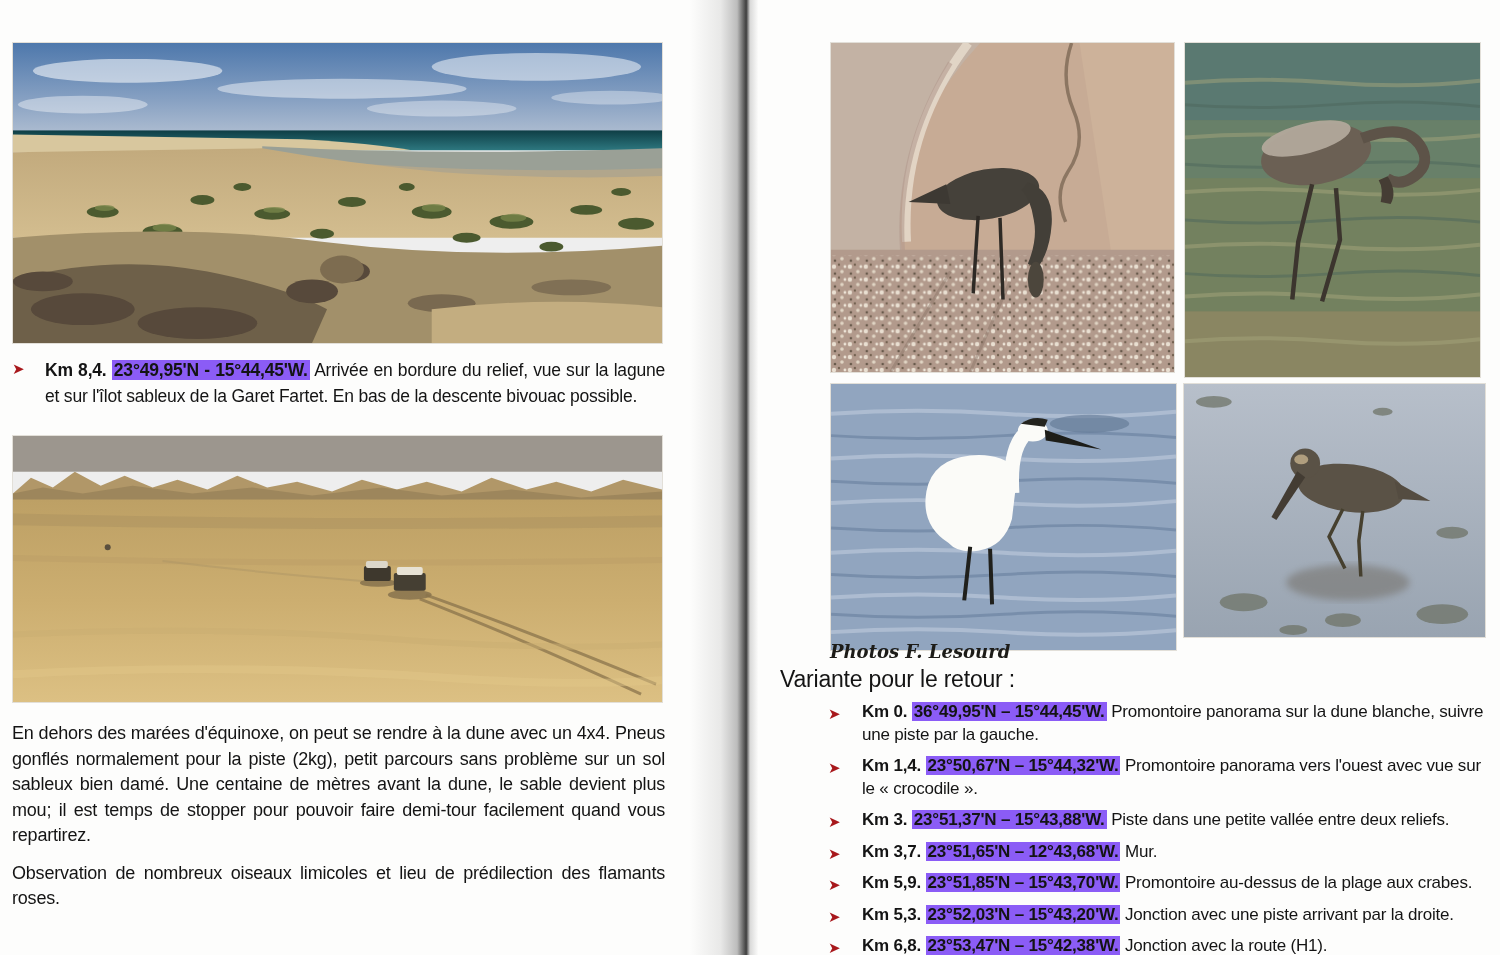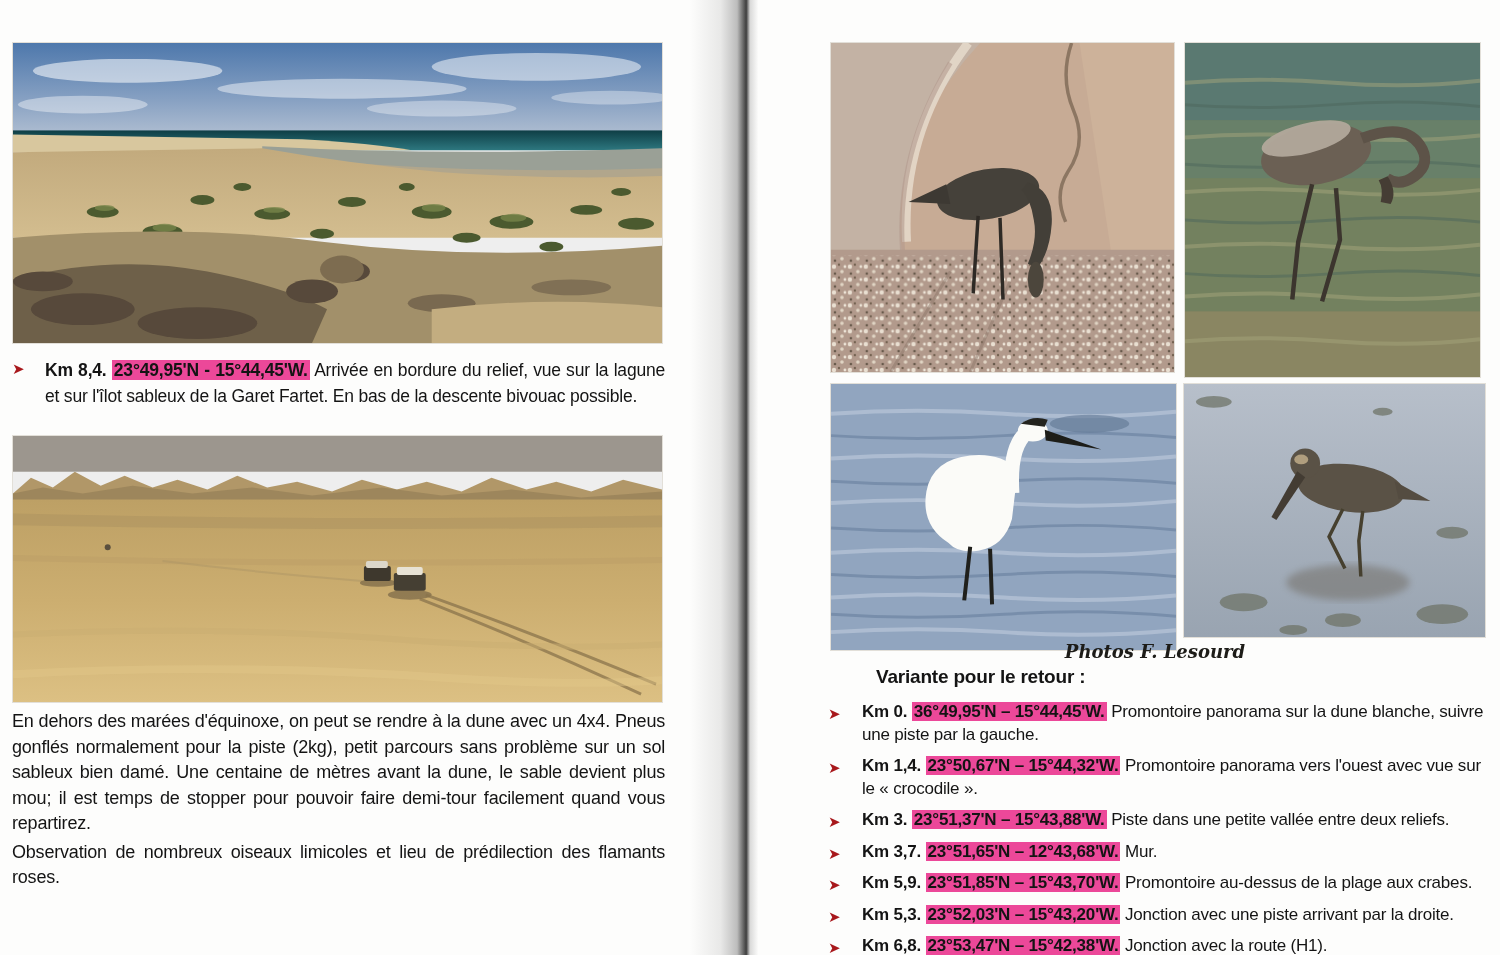--- a/index.html
+++ b/index.html
@@ -32,7 +32,7 @@
     font-size:17.5px;line-height:26px;letter-spacing:-0.2px;
     text-align:justify;padding-left:33px;box-sizing:border-box;}
   .arrow{position:absolute;left:0;top:1px;color:#a8181c;font-size:15px;line-height:22px;}
-  .coords{background:#ec4899;font-weight:700;padding:0 2px;}
+  .coords{background:#8b5cf6;font-weight:700;padding:0 2px;}
   .km{font-weight:700;text-align:right;}
   .paragraphs{position:absolute;left:12px;top:709px;width:653px;
     font-size:18px;line-height:25.5px;letter-spacing:-0.2px;text-align:justify;}

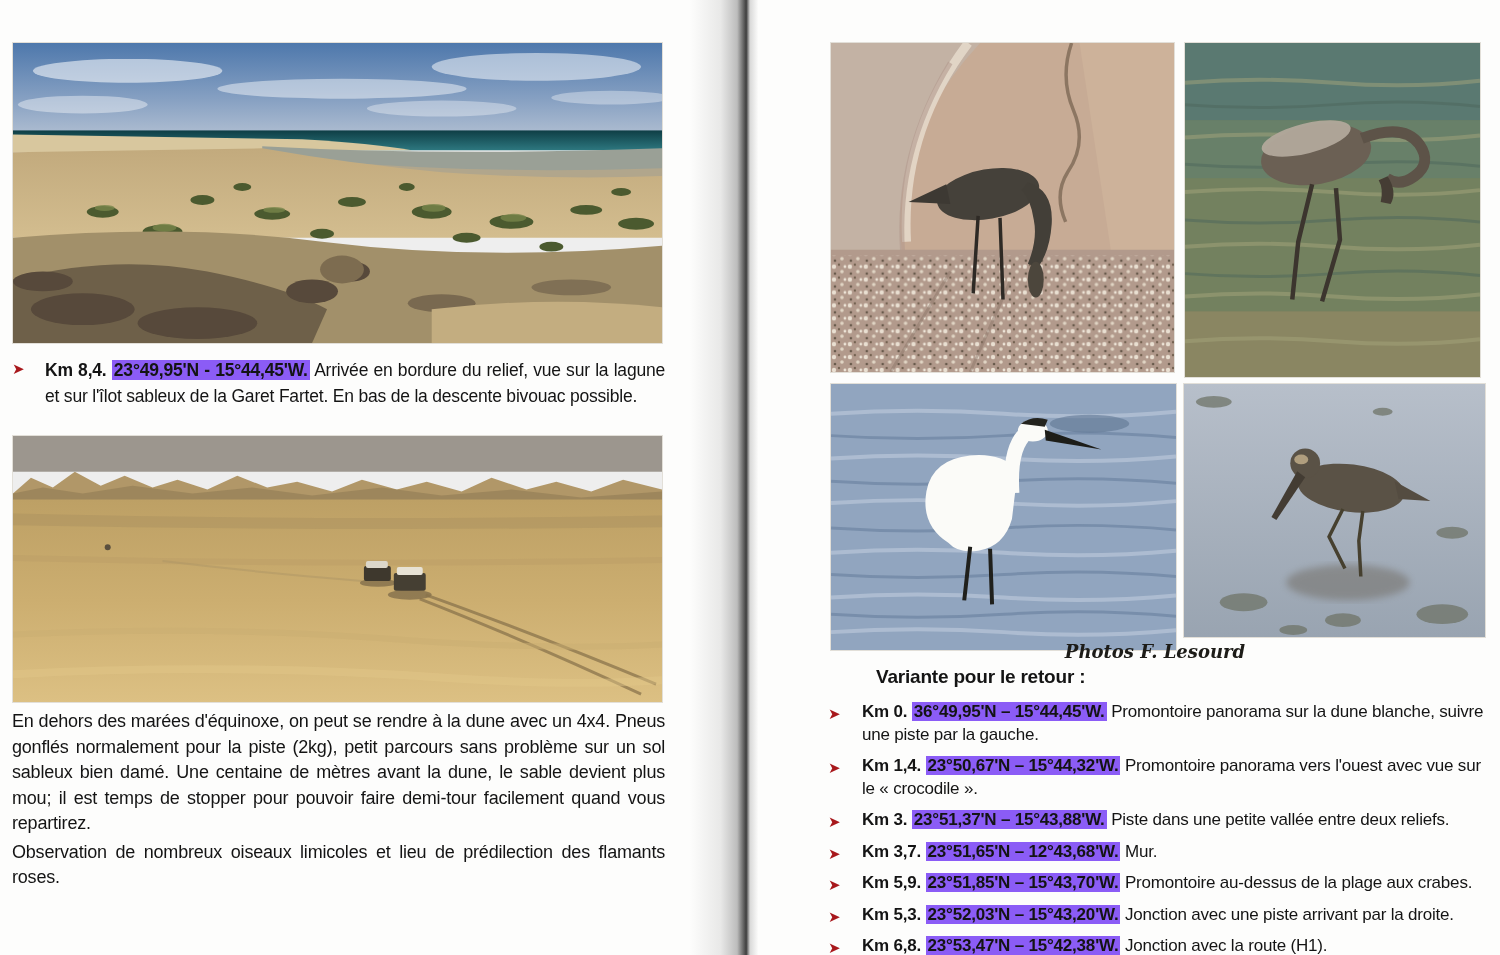--- a/index.html
+++ b/index.html
@@ -39,7 +39,7 @@
   .paragraphs p{margin:0 0 3px 0;}
 
   
-  .credit{position:absolute;left:830px;top:641px;width:650px;text-align:center;
+  .credit{position:absolute;left:830px;top:641px;width:650px;text-align:left;
     font-family:"DejaVu Serif",serif;font-style:italic;font-weight:700;font-size:18px;color:#1d1c18;}
   .heading{position:absolute;left:876px;top:666px;font-size:19px;font-weight:700;letter-spacing:-0.2px;}
   .entries{position:absolute;left:828px;top:701px;width:662px;}

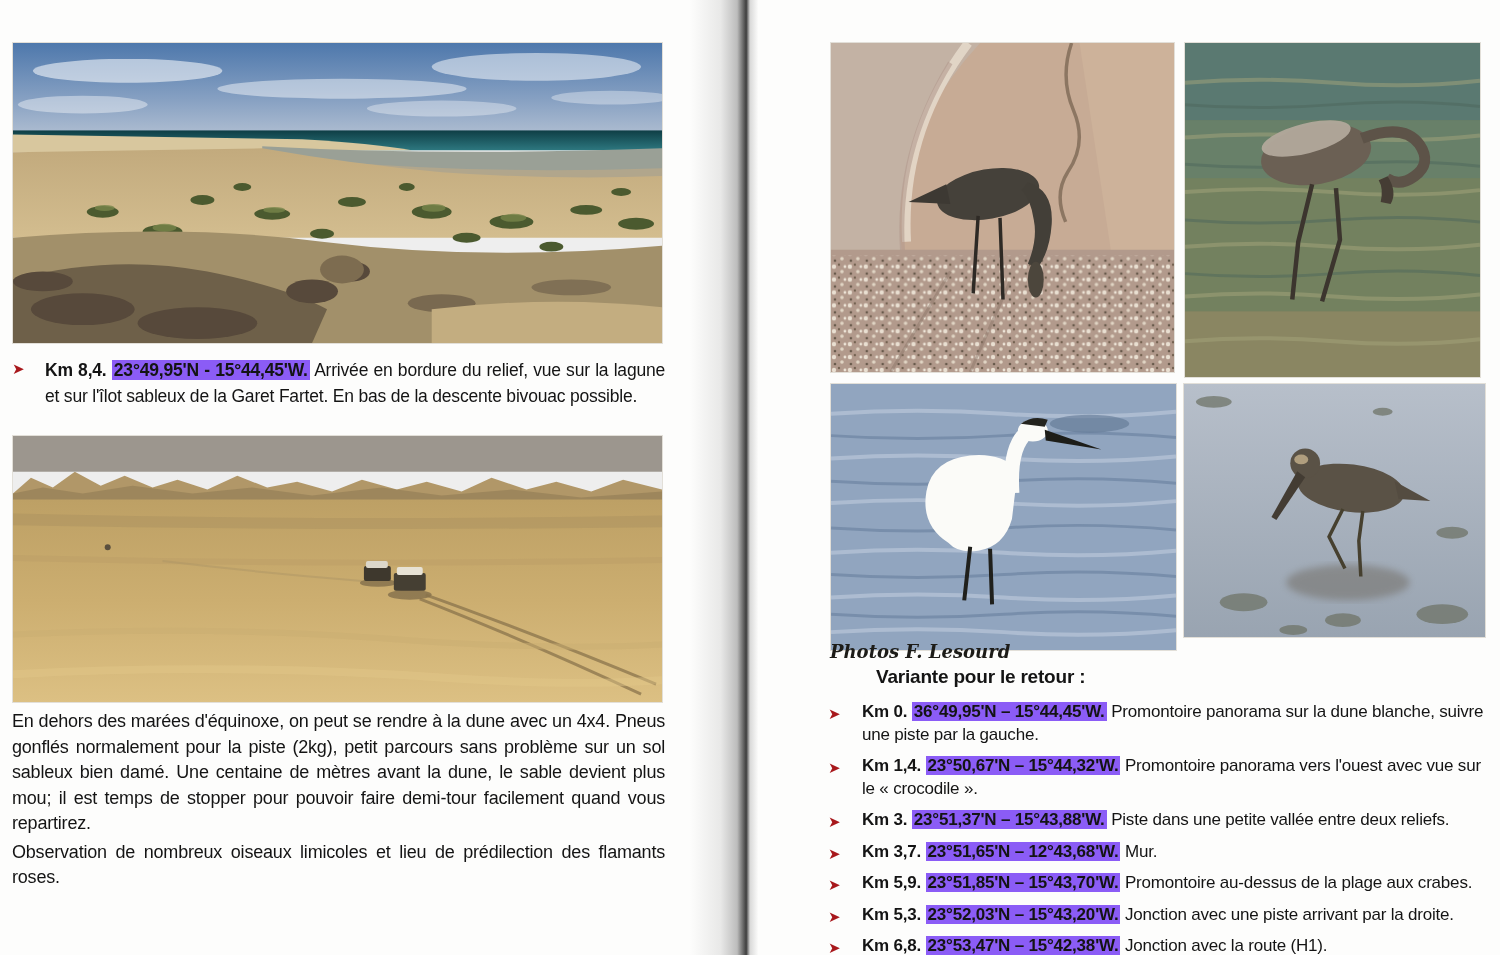--- a/index.html
+++ b/index.html
@@ -41,7 +41,7 @@
   
   .credit{position:absolute;left:830px;top:641px;width:650px;text-align:left;
     font-family:"DejaVu Serif",serif;font-style:italic;font-weight:700;font-size:18px;color:#1d1c18;}
-  .heading{position:absolute;left:876px;top:666px;font-size:19px;font-weight:700;letter-spacing:-0.2px;}
+  .heading{position:absolute;left:780px;top:666px;font-size:23px;font-weight:400;letter-spacing:-0.2px;}
   .entries{position:absolute;left:828px;top:701px;width:662px;}
   .entry{position:relative;padding-left:34px;margin-bottom:9px;
     font-size:17px;line-height:22.5px;letter-spacing:-0.2px;text-align:left;}

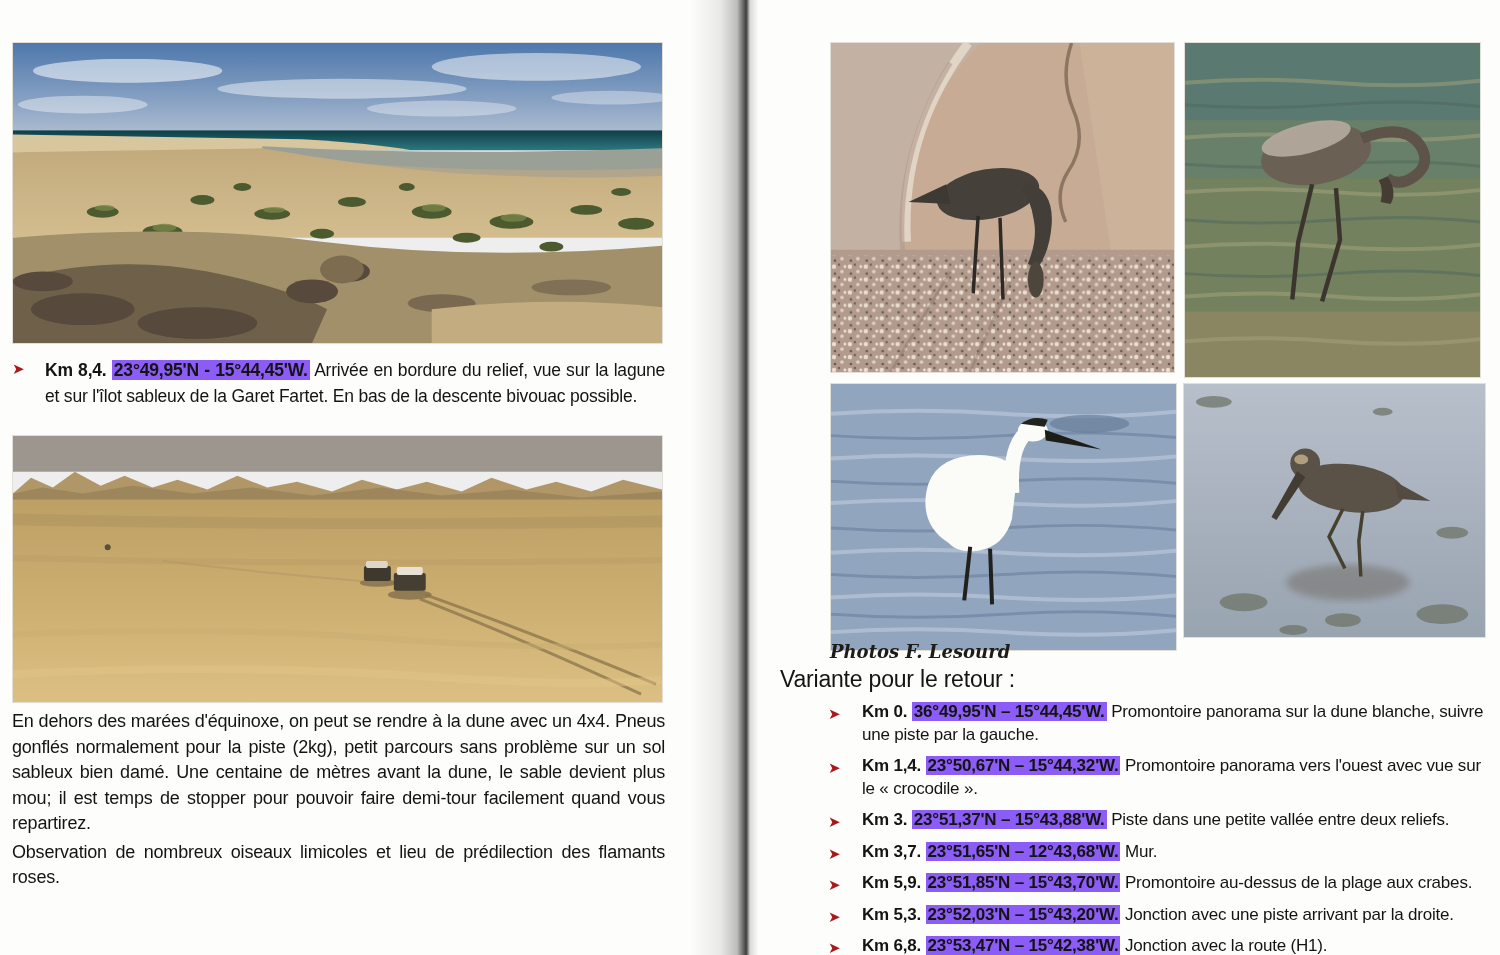--- a/index.html
+++ b/index.html
@@ -36,7 +36,7 @@
   .km{font-weight:700;text-align:right;}
   .paragraphs{position:absolute;left:12px;top:709px;width:653px;
     font-size:18px;line-height:25.5px;letter-spacing:-0.2px;text-align:justify;}
-  .paragraphs p{margin:0 0 3px 0;}
+  .paragraphs p{margin:12px 0 3px 0;}
 
   
   .credit{position:absolute;left:830px;top:641px;width:650px;text-align:left;

